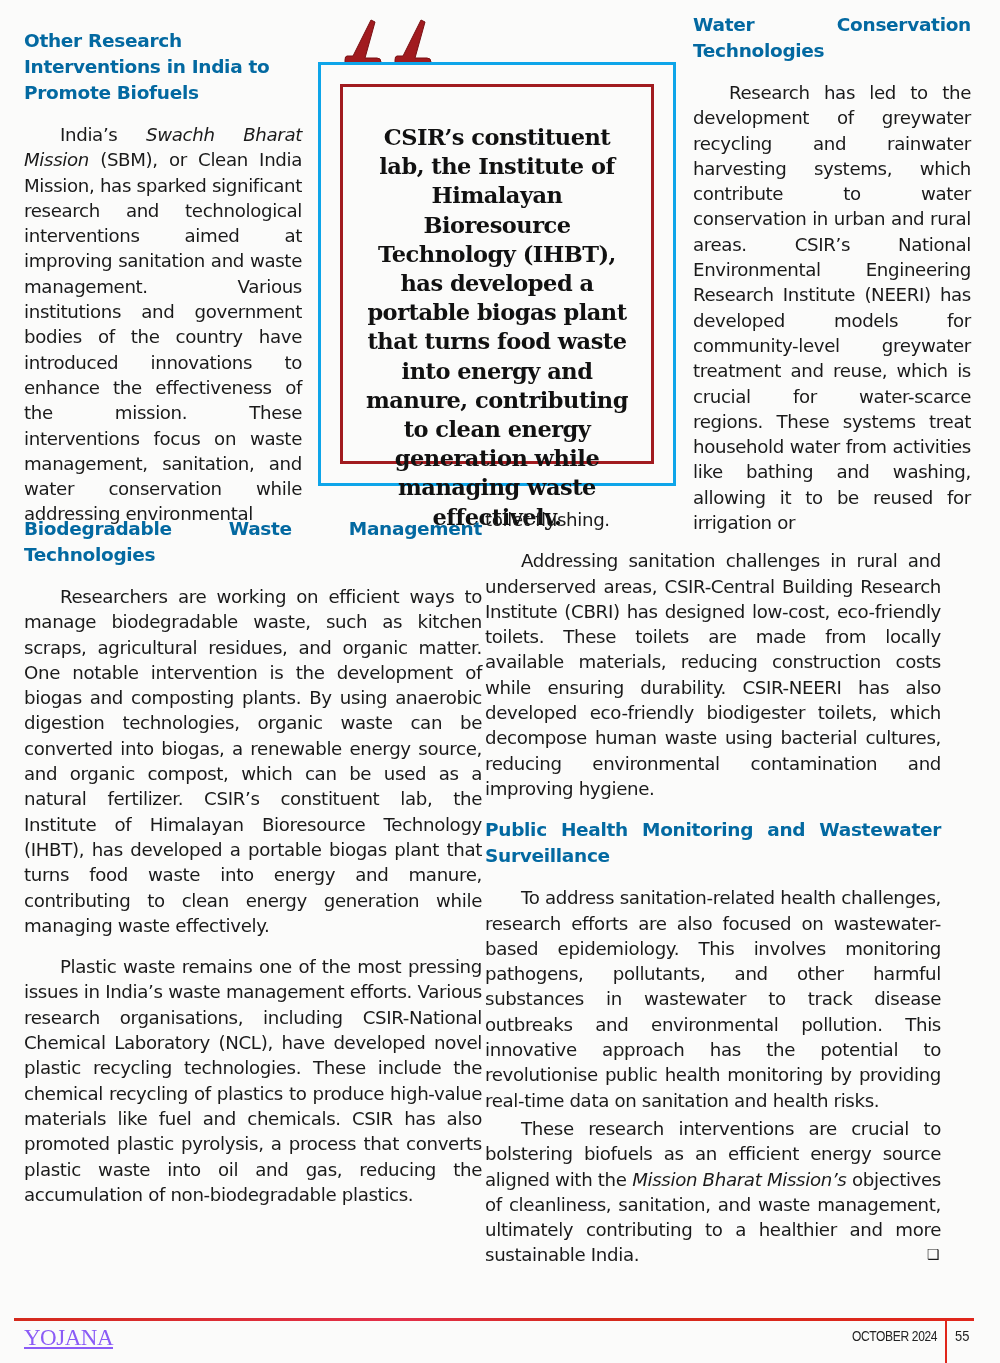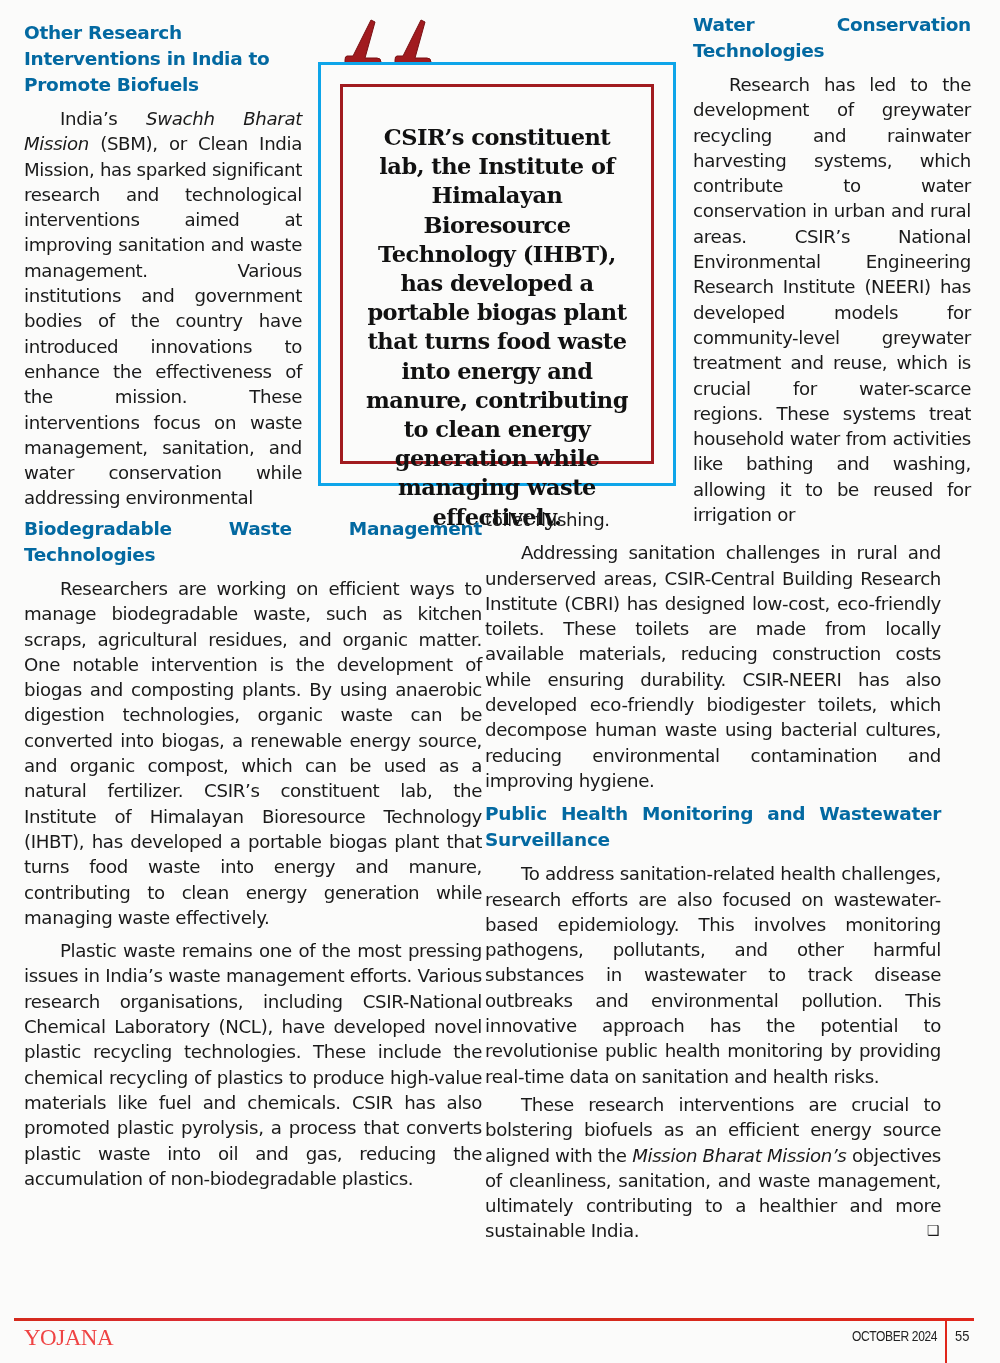--- a/index.html
+++ b/index.html
@@ -18,7 +18,7 @@
   #col-right-top { left: 693px; top: 12px; width: 278px; }
   #col-right-wide { left: 485px; top: 507px; width: 456px; }
 
-  .sp-s { margin-top: 8px; }
+  .sp-s { margin-top: 16px; }
   .sp-m { margin-top: 3px; }
 
   

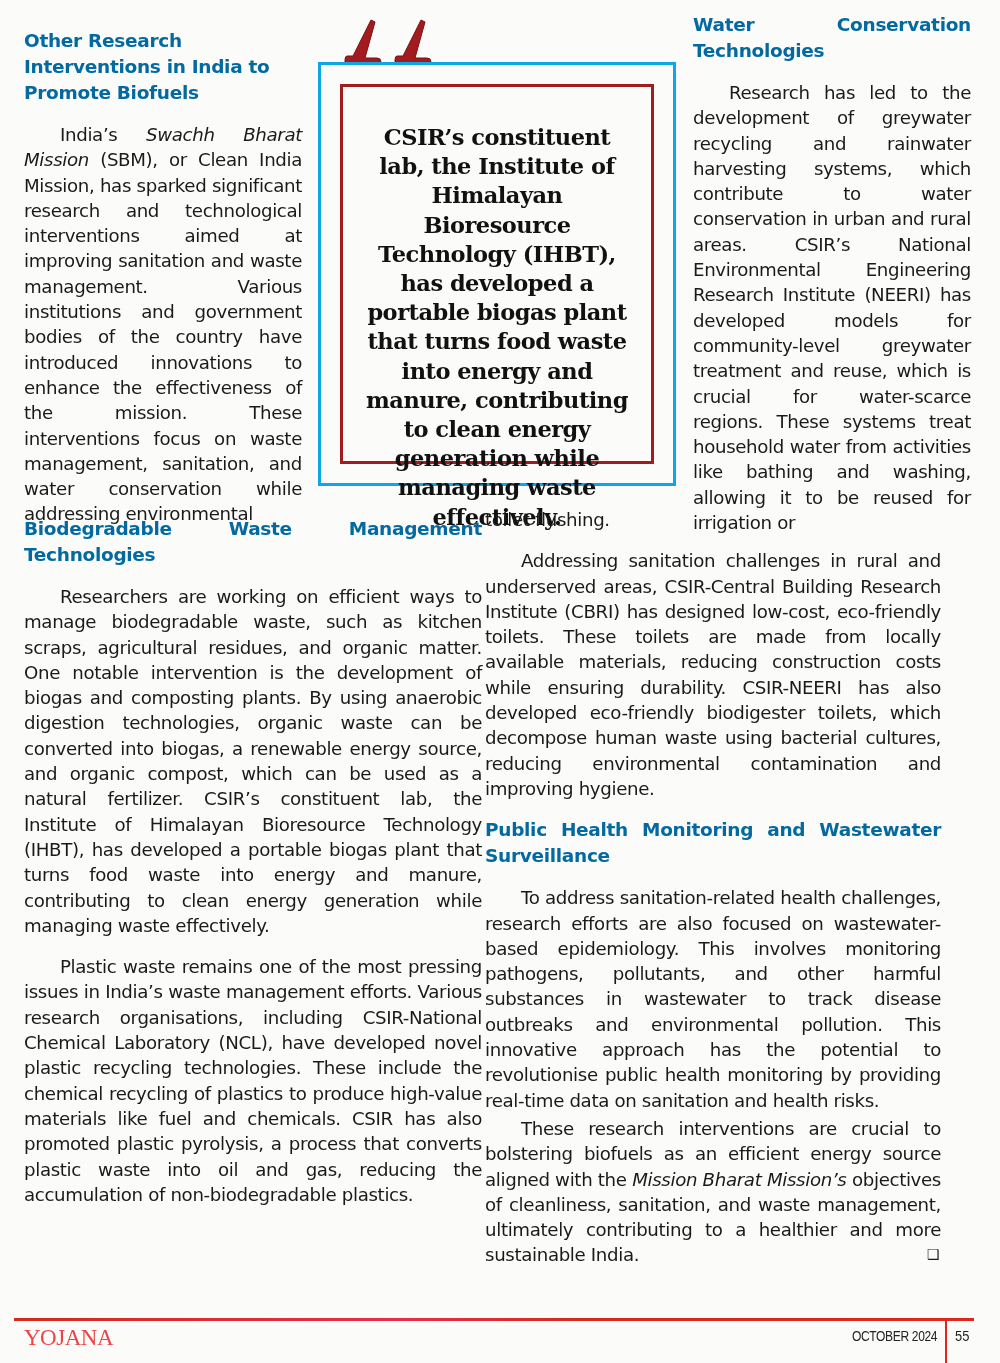--- a/index.html
+++ b/index.html
@@ -31,7 +31,7 @@
   
   #footer-rule { position: absolute; left: 14px; top: 1318px; width: 960px; height: 3px; background: linear-gradient(90deg, #d42a1c, #e3304a 40%, #d42a1c 60%, #e0261b); }
   #footer-vrule { position: absolute; left: 945px; top: 1318px; width: 2px; height: 45px; background: #e0261b; }
-  #footer-brand { position: absolute; left: 24px; top: 1325px; font-family: "Liberation Serif", serif; font-size: 23px; color: #ef4444; letter-spacing: -0.5px; }
+  #footer-brand { position: absolute; left: 24px; top: 1325px; font-family: "Liberation Serif", serif; font-size: 23px; color: #8b5cf6; letter-spacing: -0.5px; text-decoration: underline; }
   #footer-date { position: absolute; right: 63px; top: 1328px; font-family: "Liberation Sans", sans-serif; font-size: 14px; color: #222; letter-spacing: -0.4px; transform: scaleX(0.86); transform-origin: right; }
   #footer-page { position: absolute; left: 955px; top: 1327px; font-family: "Liberation Sans", sans-serif; font-size: 15px; color: #222; transform: scaleX(0.86); transform-origin: left; }
 

